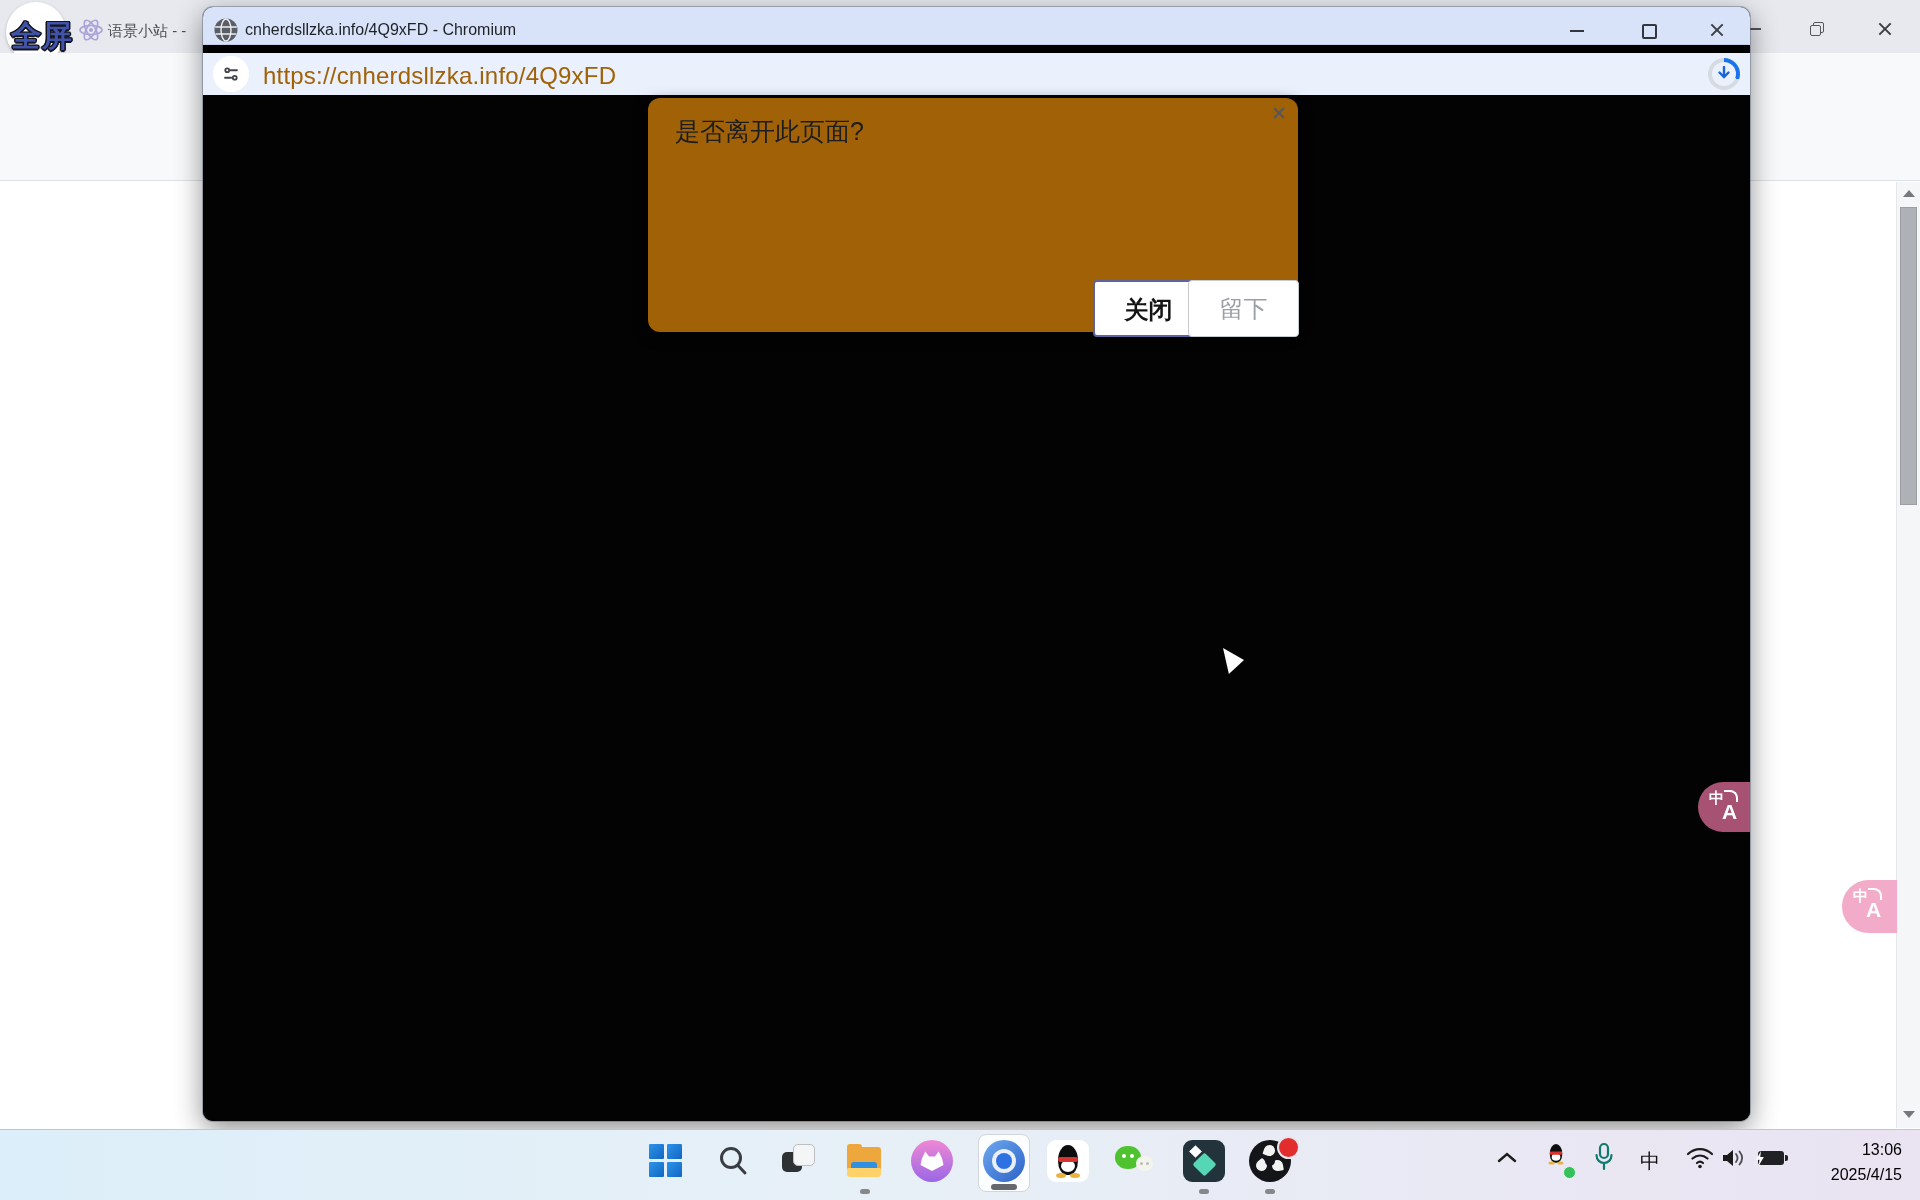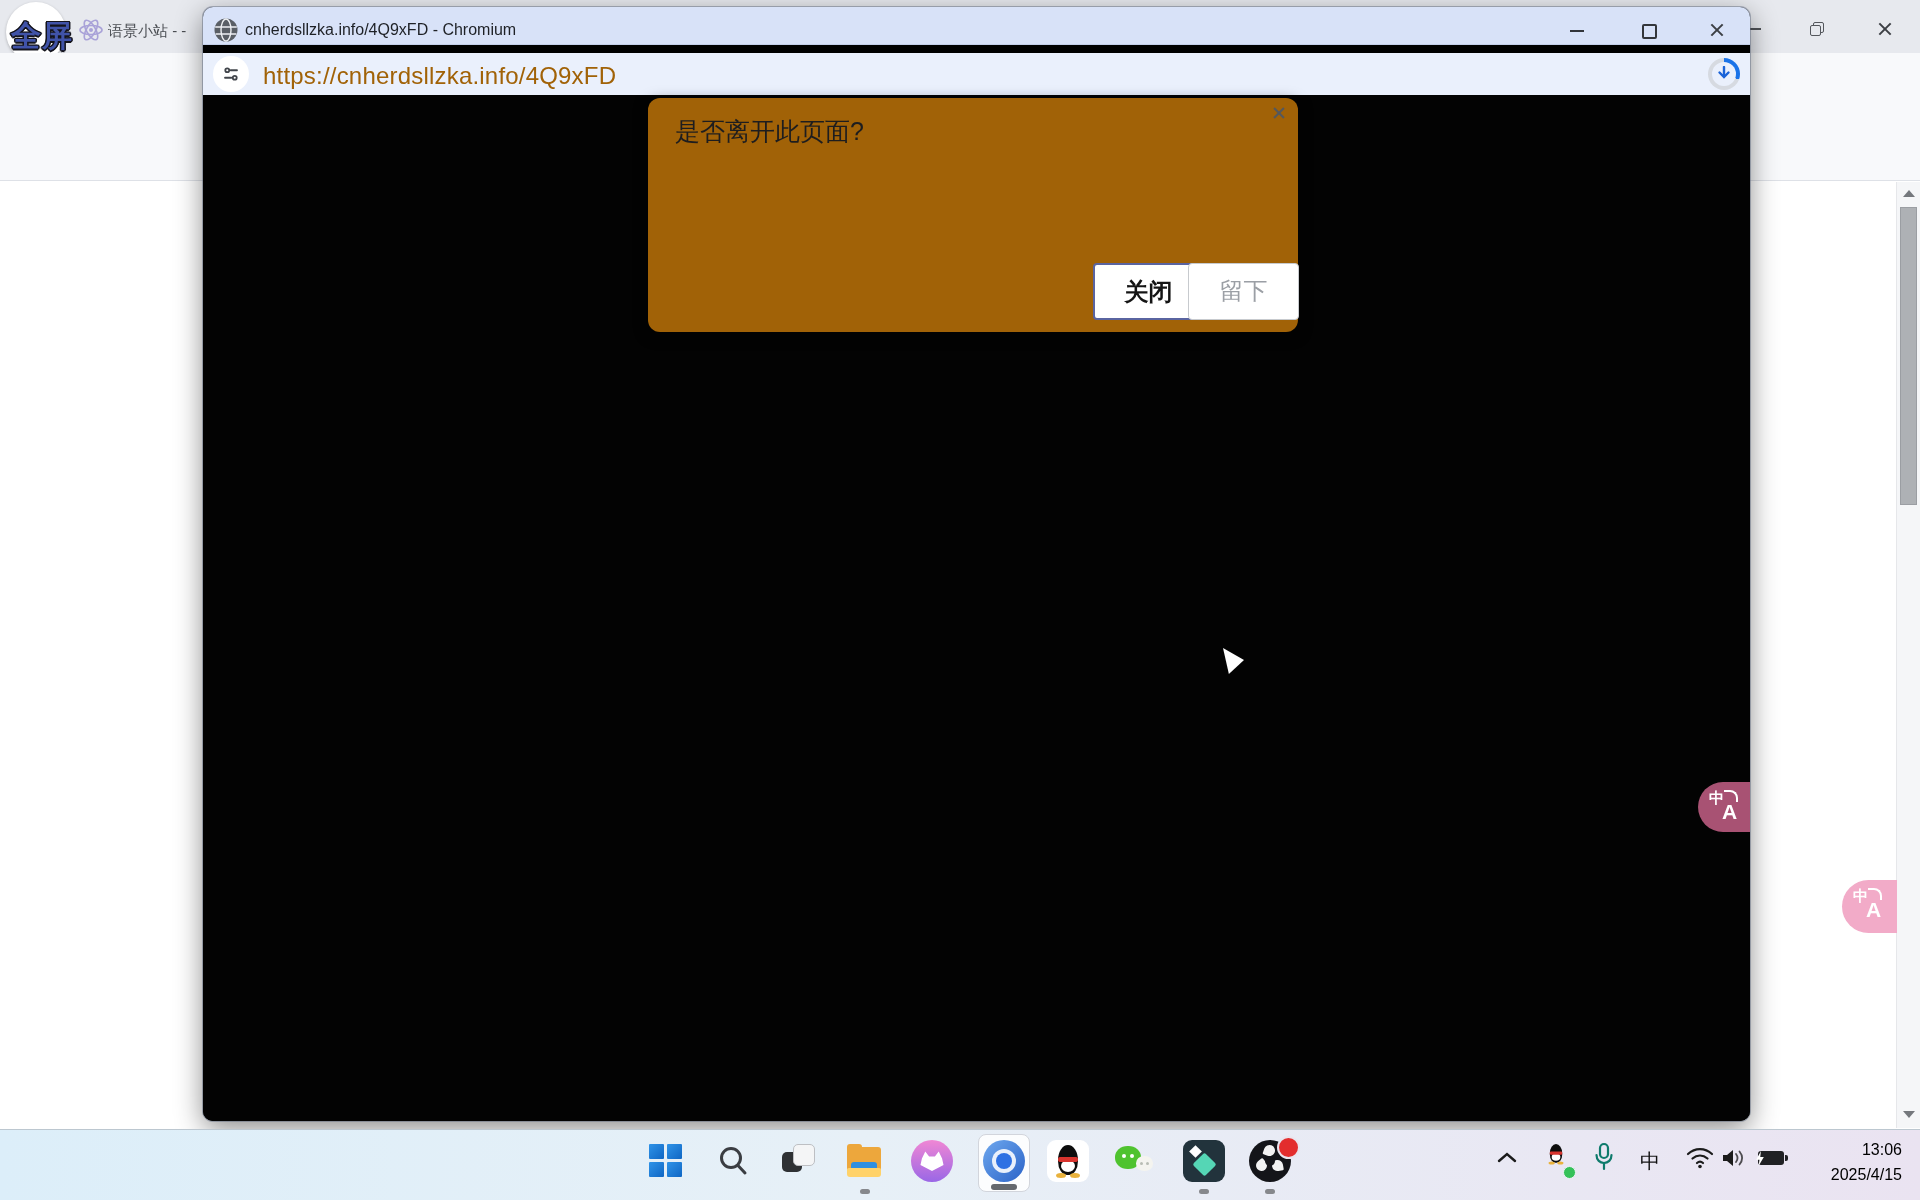--- a/index.html
+++ b/index.html
@@ -86,8 +86,8 @@
   .dlg-close{position:absolute;right:11px;top:7px;width:16px;height:16px;cursor:pointer}
   .dlg-close:before,.dlg-close:after{content:"";position:absolute;left:7px;top:1px;width:2px;height:14px;background:#54585e}
   .dlg-close:before{transform:rotate(45deg)}.dlg-close:after{transform:rotate(-45deg)}
-  .dlg-btn{position:absolute;top:165px;width:111px;height:57px;background:#fff;border-radius:4px;
-    font-size:24px;text-align:center;line-height:55px;box-sizing:border-box;font-family:Liberation Serif, serif}
+  .dlg-btn{position:absolute;top:182px;width:111px;height:57px;background:#fff;border-radius:4px;
+    font-size:24px;text-align:center;line-height:55px;box-sizing:border-box;font-family:Liberation Sans, sans-serif}
   .btn-leave{left:445px;border:2px solid #5a64a0;font-weight:700;color:#141414}
   .btn-stay{left:540px;border:1px solid #c7cace;color:#9b9fa5}
 

